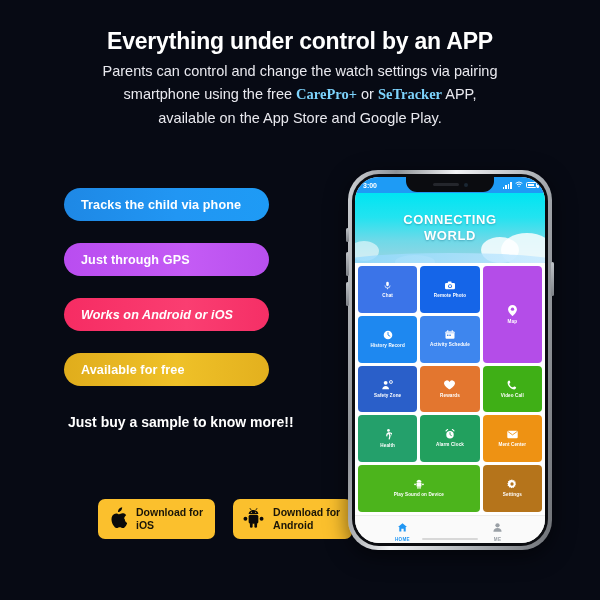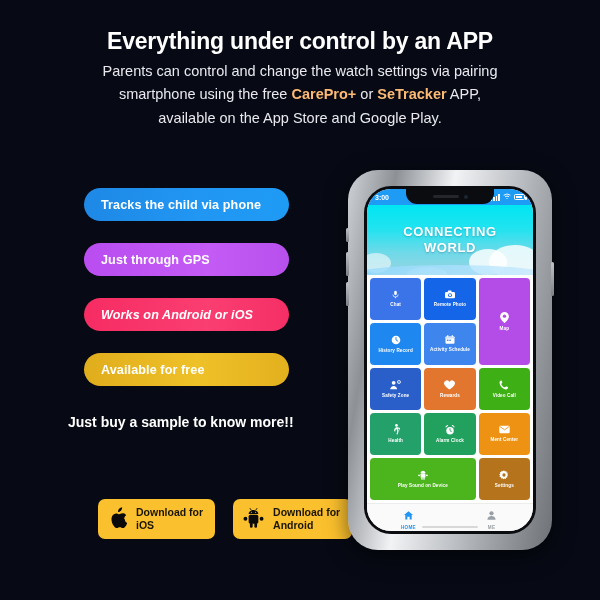--- a/index.html
+++ b/index.html
@@ -26,7 +26,7 @@
     font-size: 14.5px; color: #e9e9ef; line-height: 1.62;
     padding: 0 55px;
   }
-  .subhead b { font-weight: bold; color: #fdba74; }
+  .subhead b { font-weight: bold; color: #7dd3fc; font-family: Liberation Serif, serif; }
 
   
   .pills { position: absolute; left: 84px; top: 188px; width: 205px; }

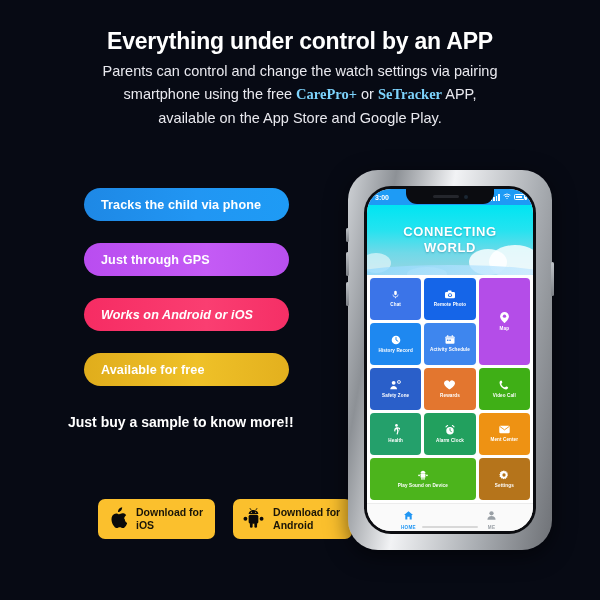--- a/index.html
+++ b/index.html
@@ -29,7 +29,7 @@
   .subhead b { font-weight: bold; color: #7dd3fc; font-family: Liberation Serif, serif; }
 
   
-  .pills { position: absolute; left: 84px; top: 188px; width: 205px; }
+  .pills { position: absolute; left: 64px; top: 188px; width: 205px; }
   .pill {
     height: 33px; border-radius: 17px;
     display: flex; align-items: center;

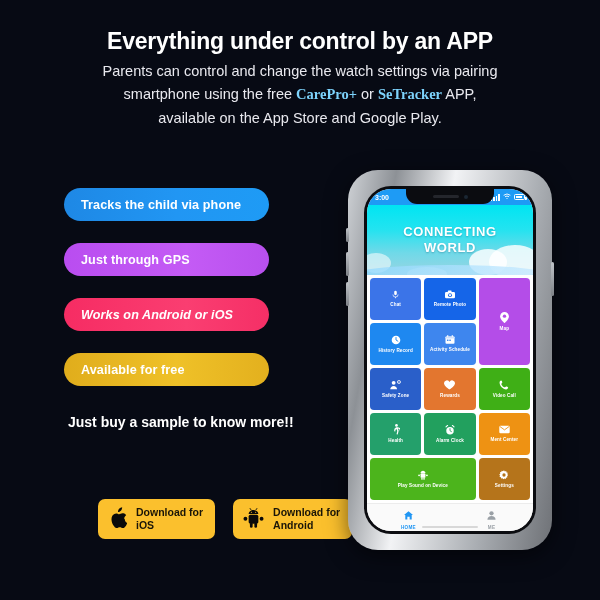--- a/index.html
+++ b/index.html
@@ -67,7 +67,7 @@
     width: 204px; height: 380px;
     border-radius: 30px;
     background: linear-gradient(100deg,#cfd2d6 0%,#8d9196 18%,#f2f3f5 40%,#a9adb2 72%,#6e7176 100%);
-    padding: 16px;
+    padding: 4px;
     box-shadow: 0 6px 22px rgba(0,0,0,.55);
   }
   .phone-inner {

